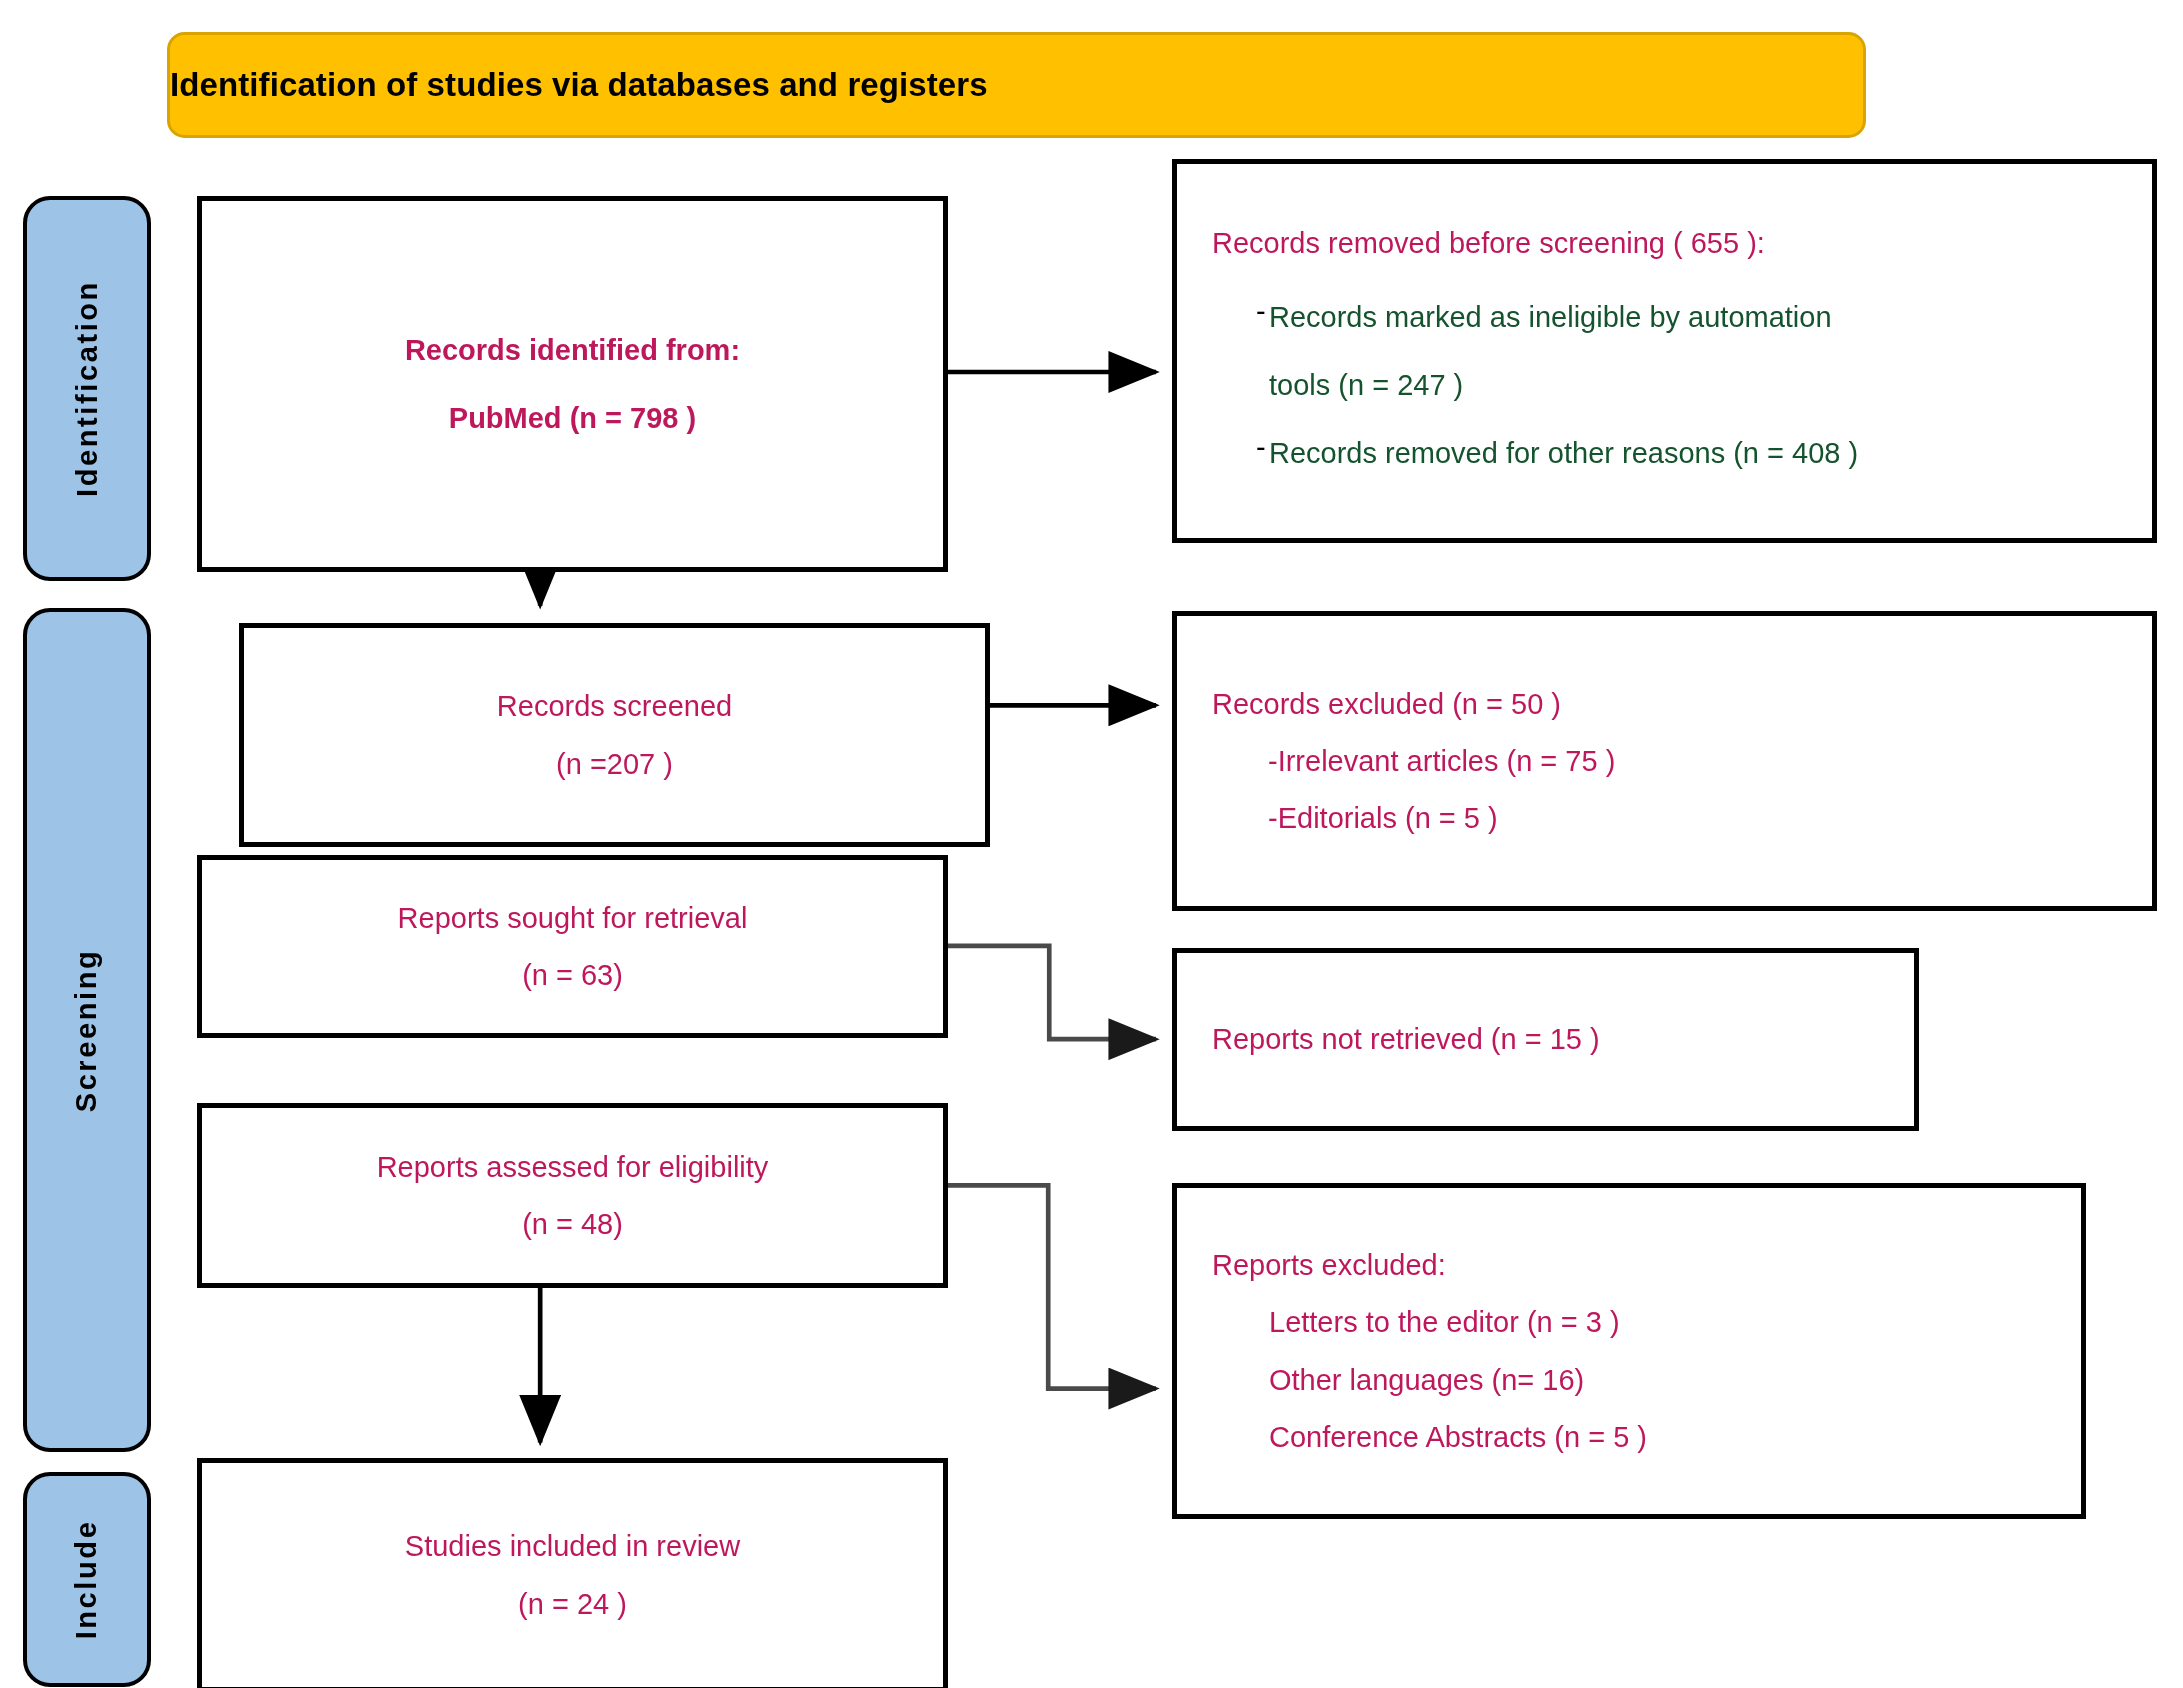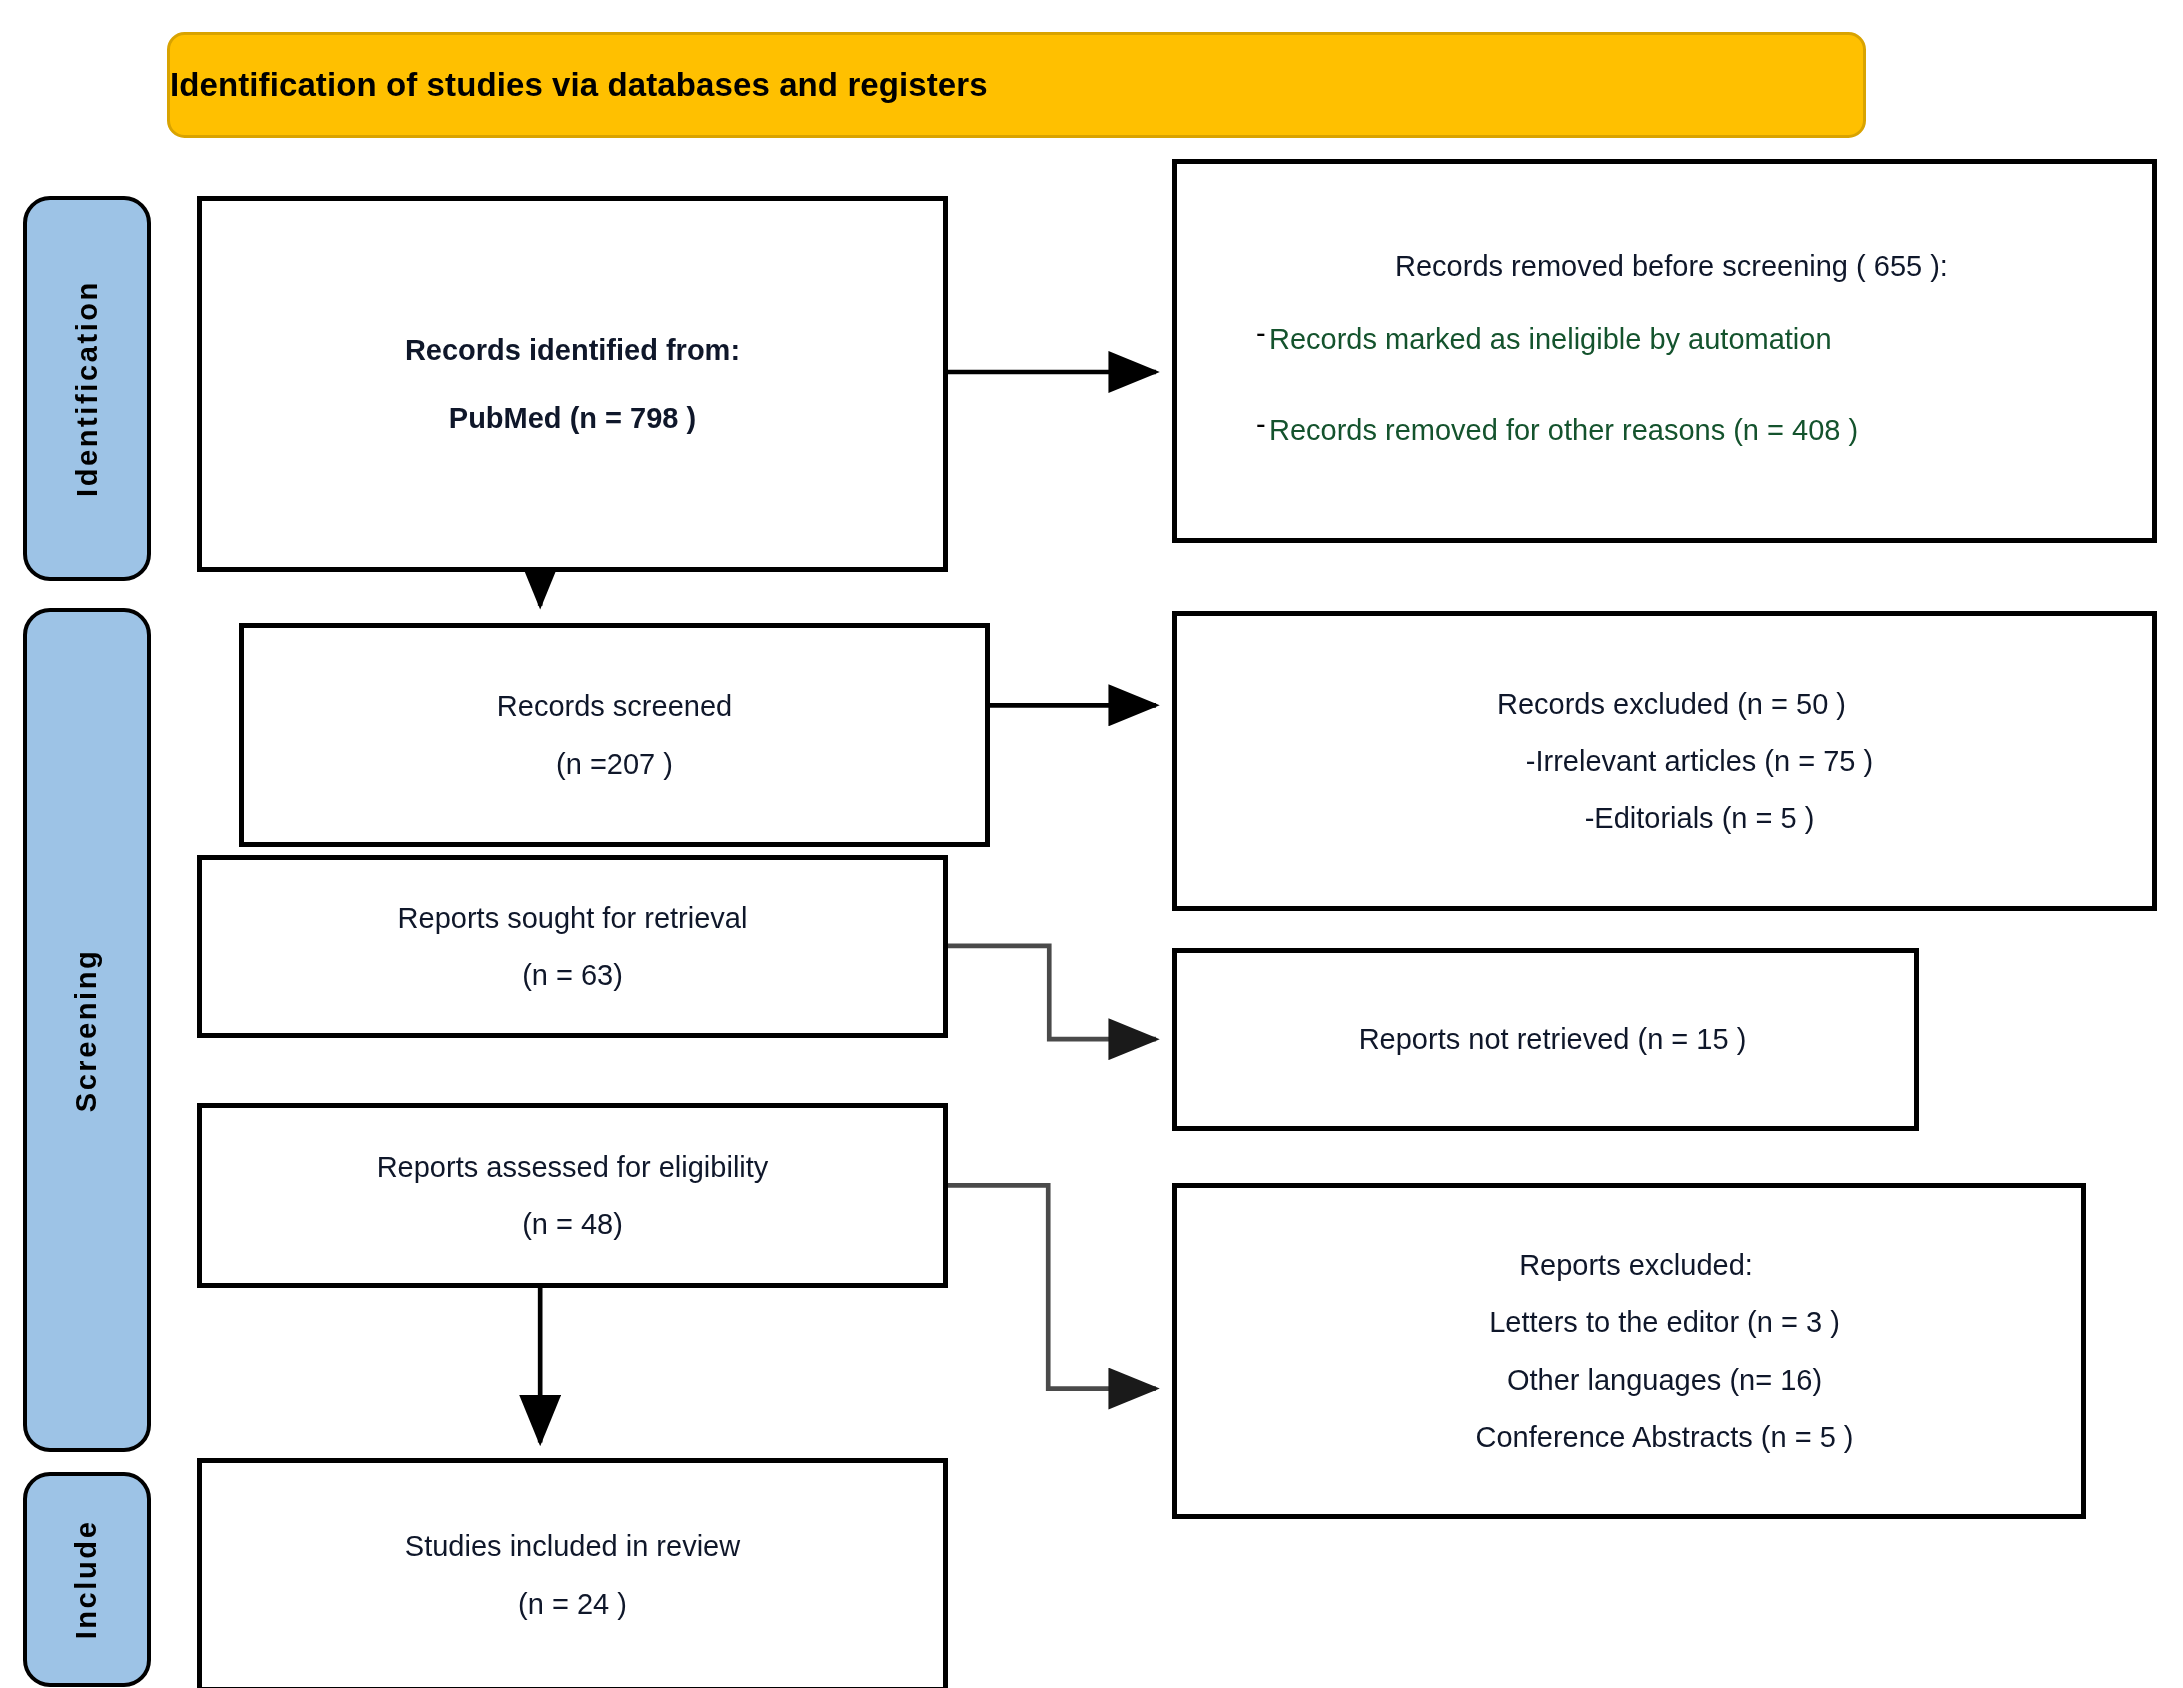--- a/index.html
+++ b/index.html
@@ -92,10 +92,9 @@
   }
   .line {
     font-size: 29px;
-    color: #0f172a;
+    color: #be185d;
     line-height: 1.18;
     white-space: nowrap;
-    text-align: center;
   }
   .line-gap { height: 34px; }
   .line-gap-sm { height: 23px; }

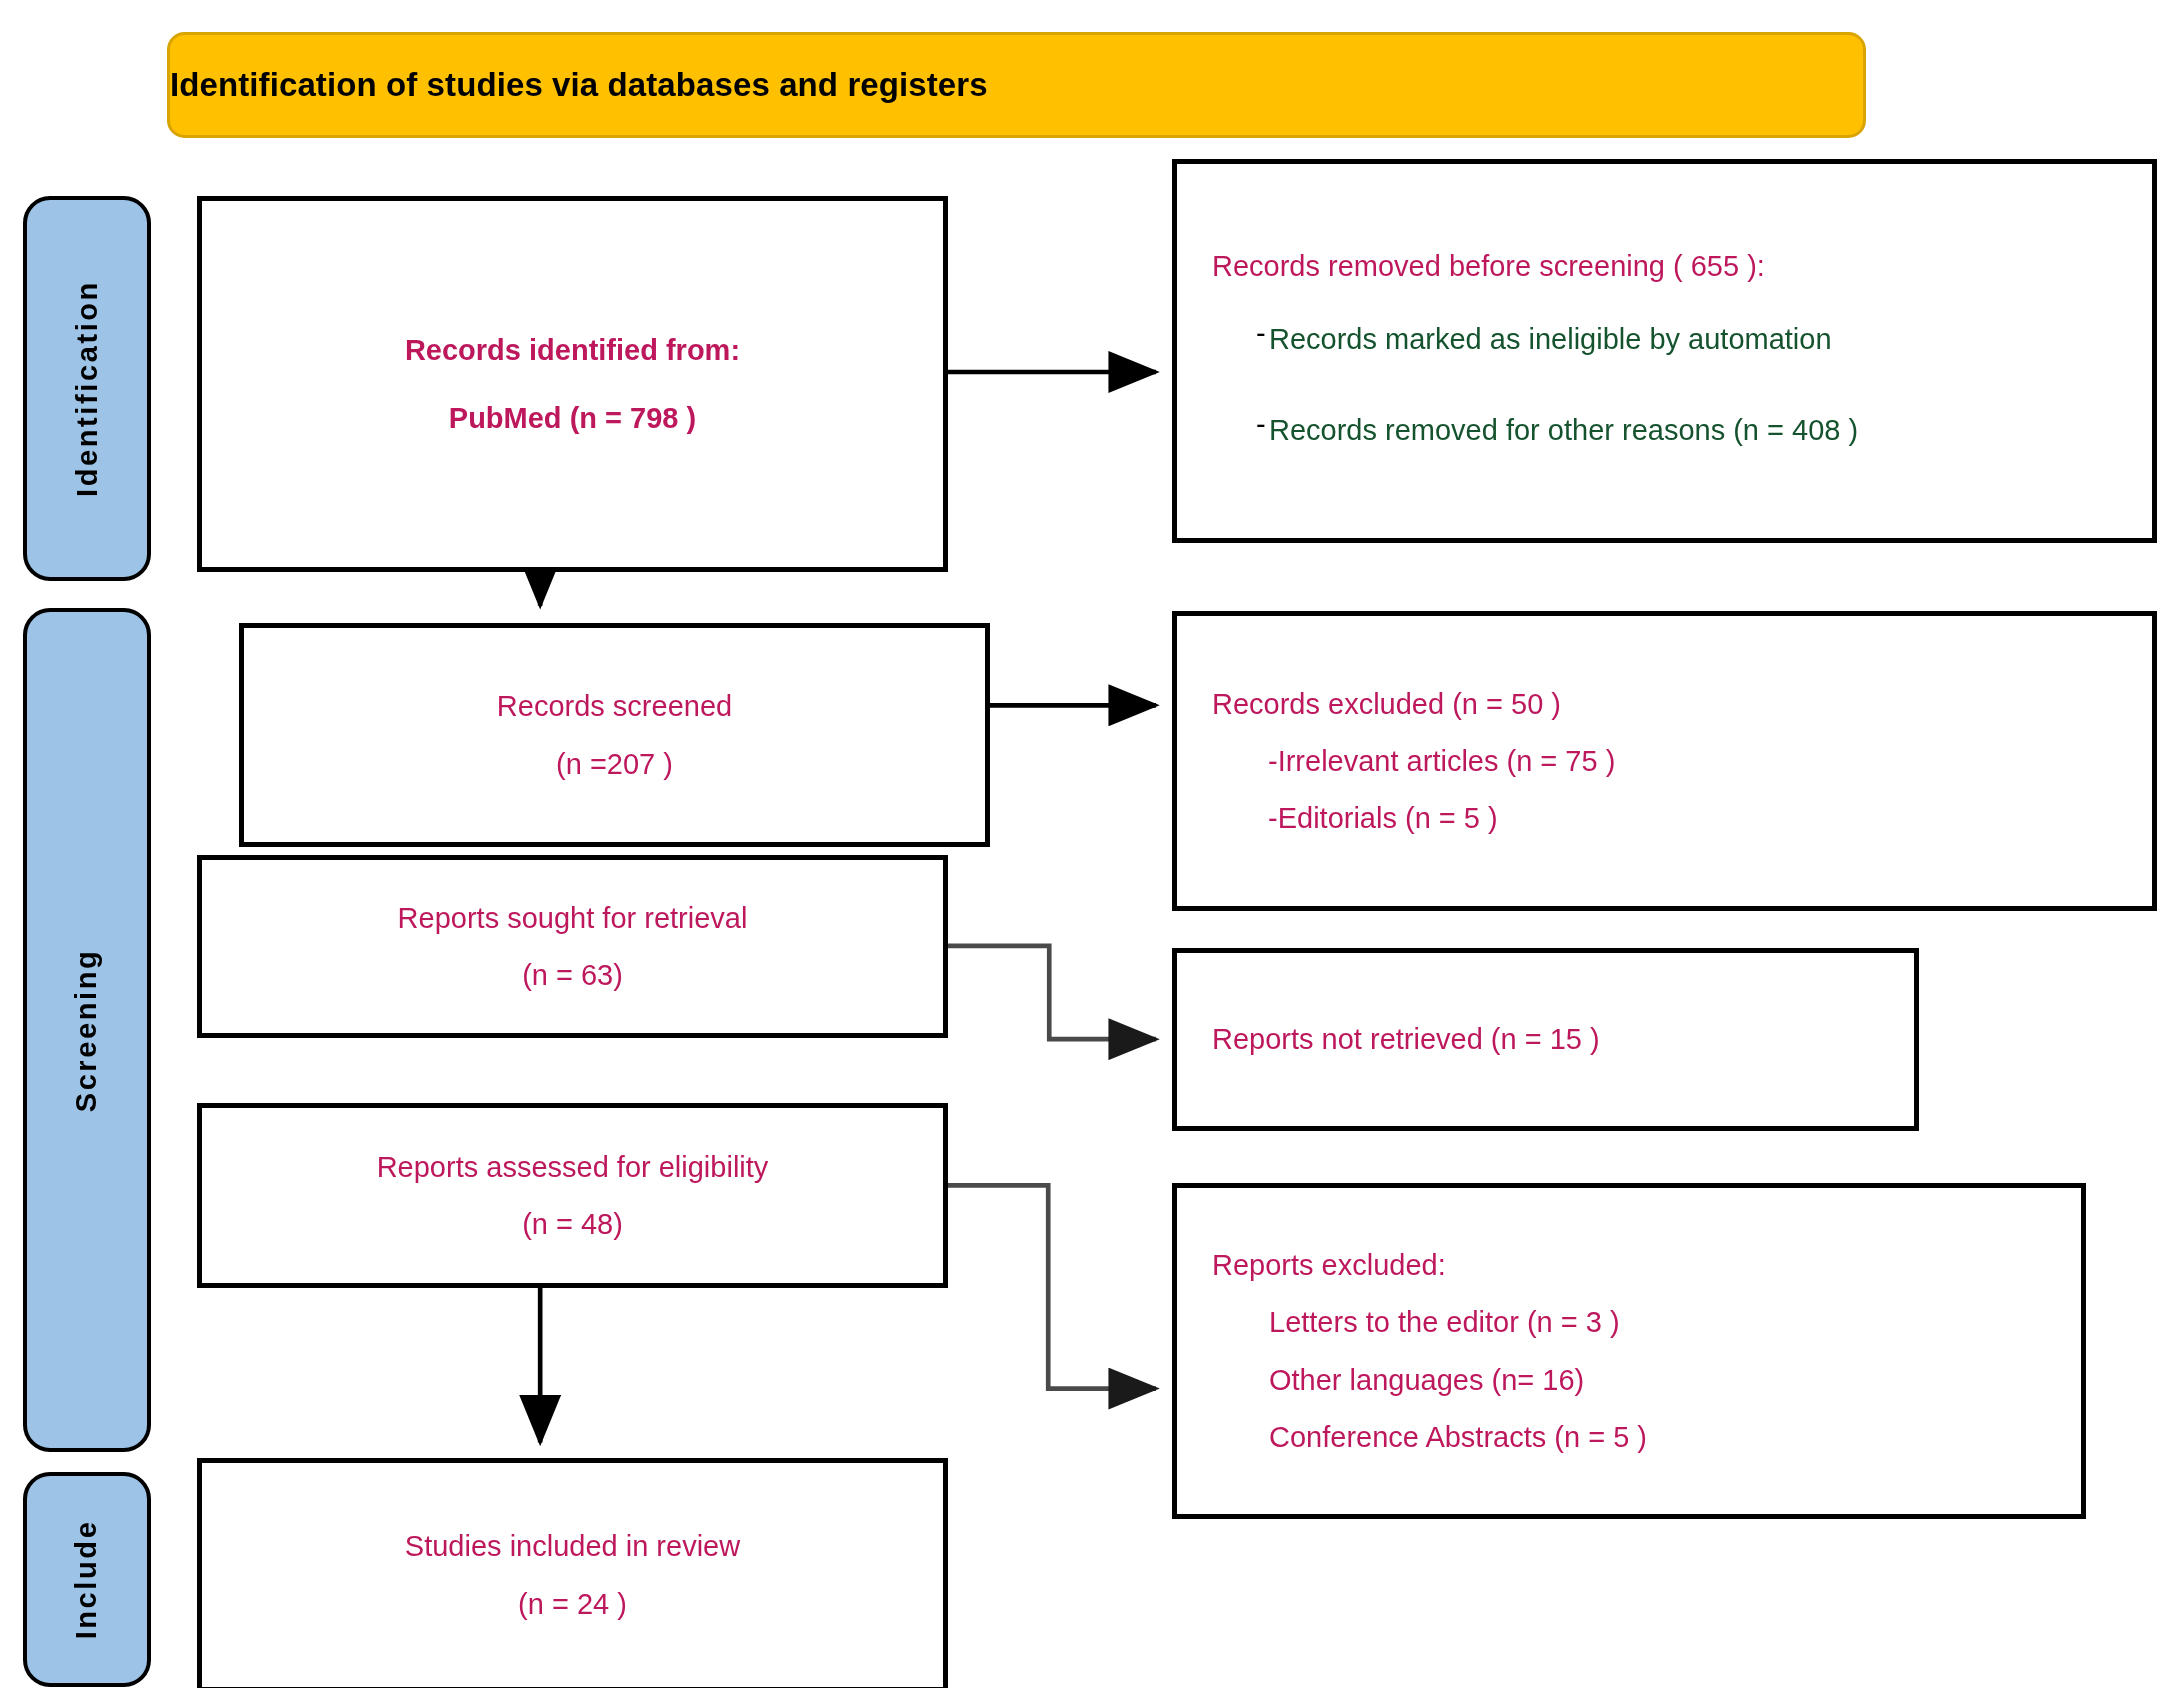--- a/index.html
+++ b/index.html
@@ -226,6 +226,7 @@
       <div class="bullet-body">
         <div>Records marked as ineligible by automation</div>
         <div class="line-gap-sm"></div>
+        <div>tools (n = 247 )</div>
       </div>
     </div>
     <div class="line-gap-sm"></div>

